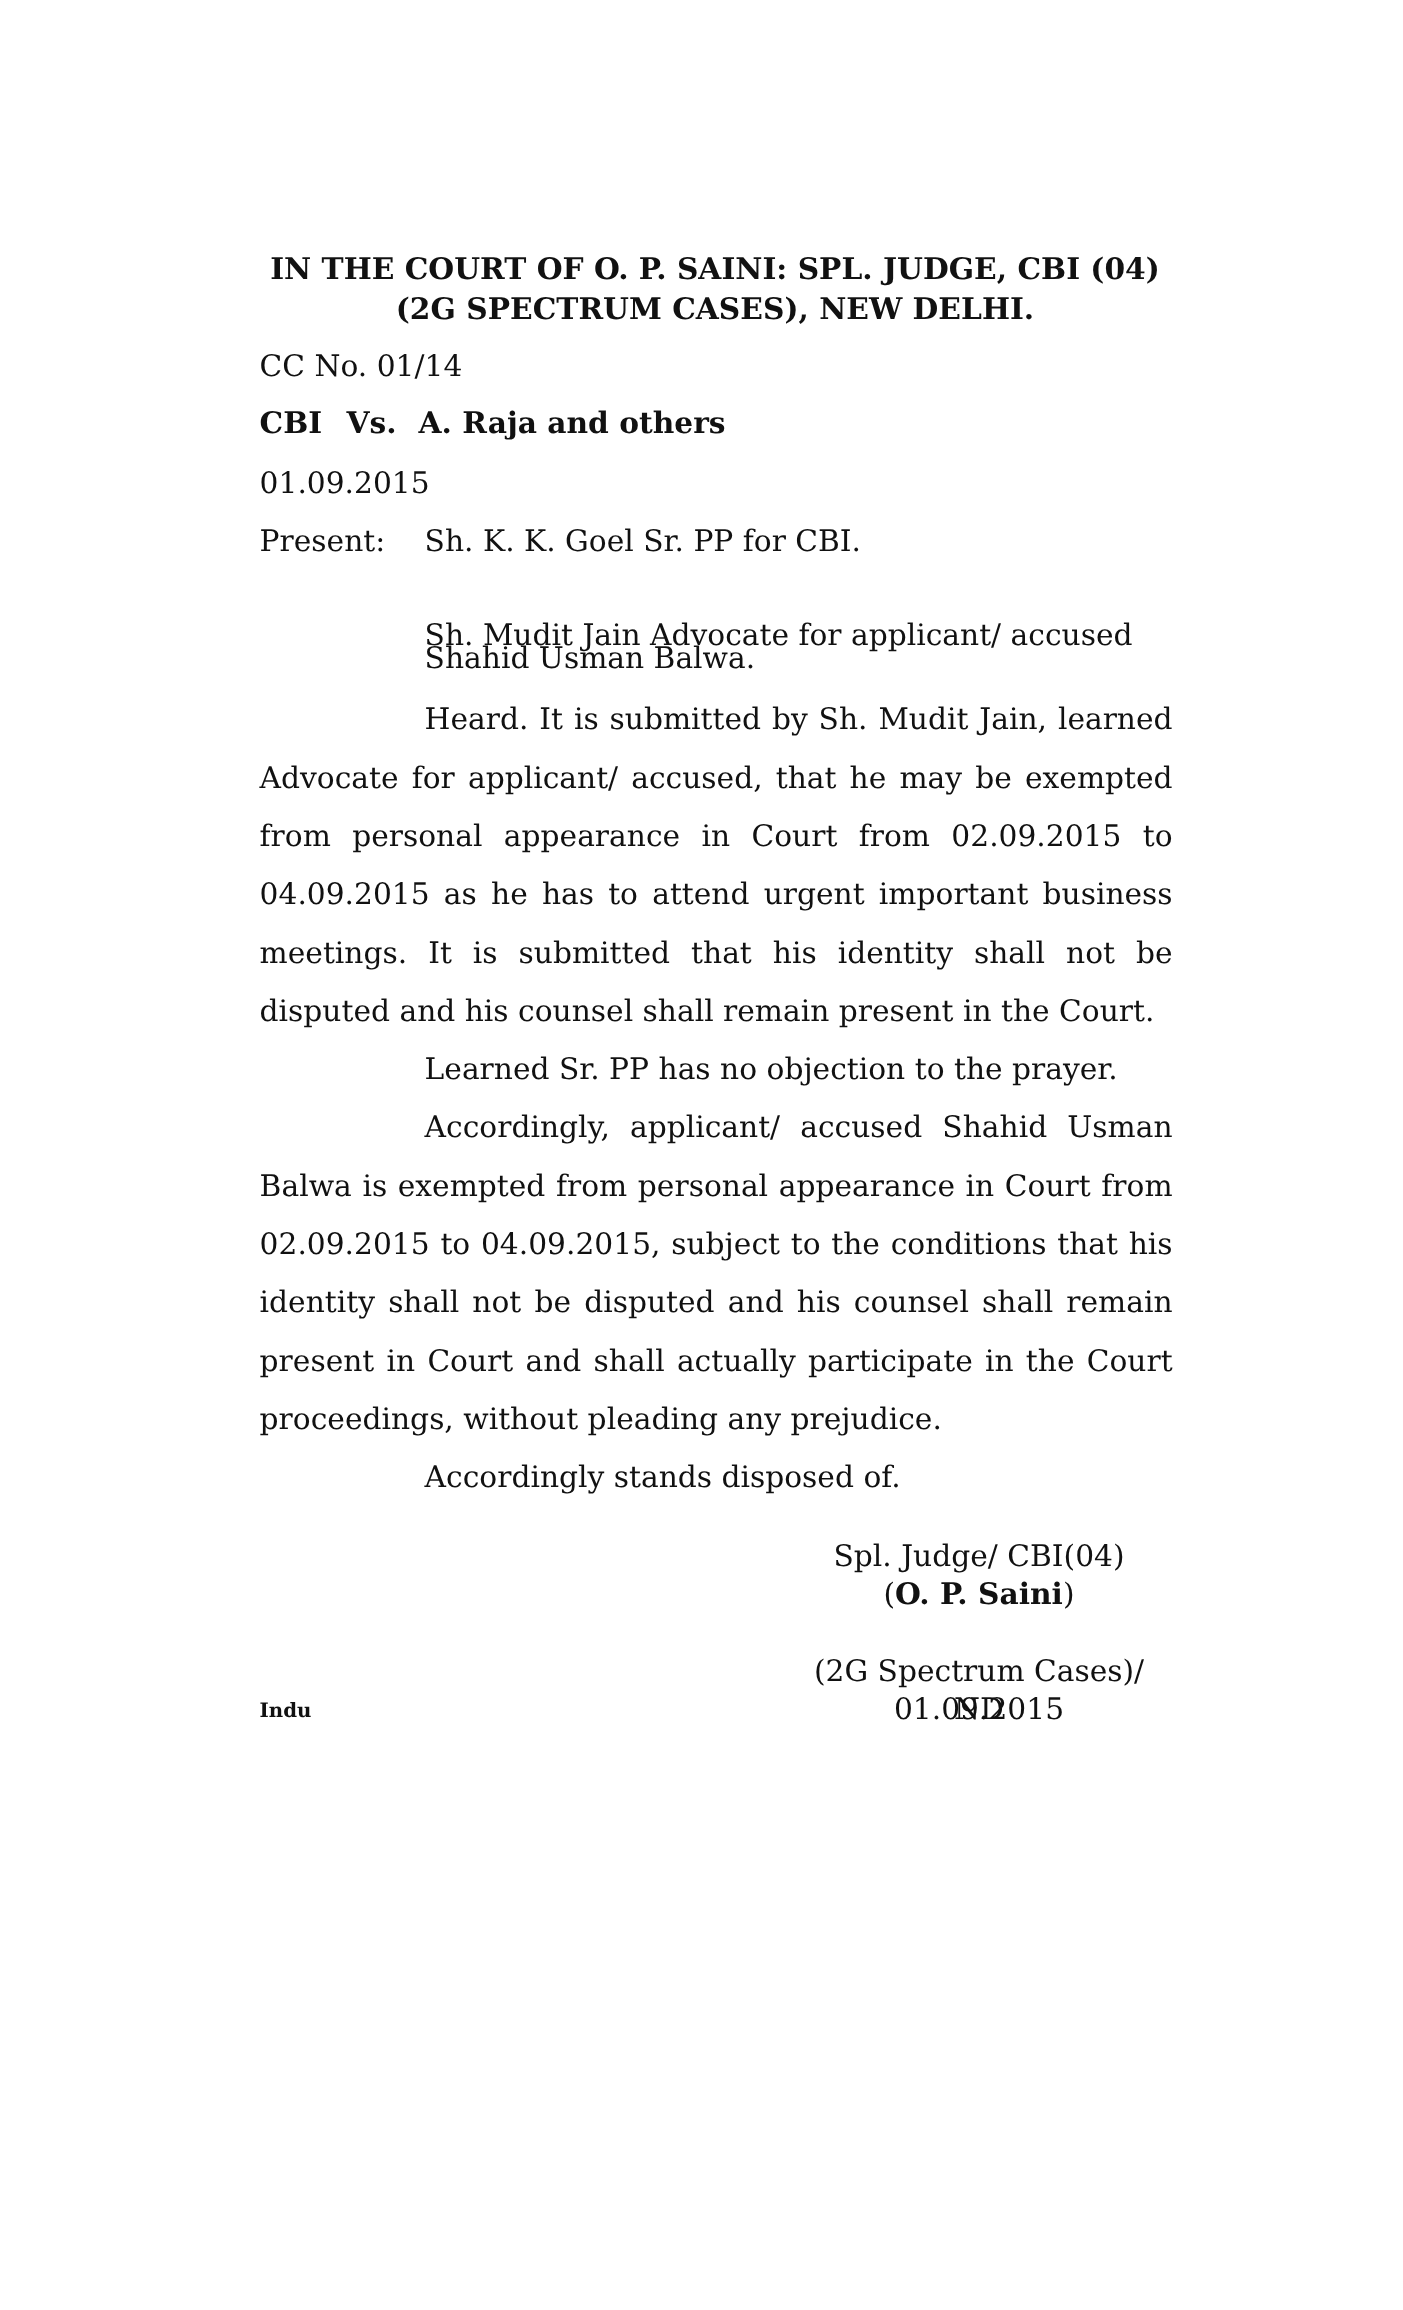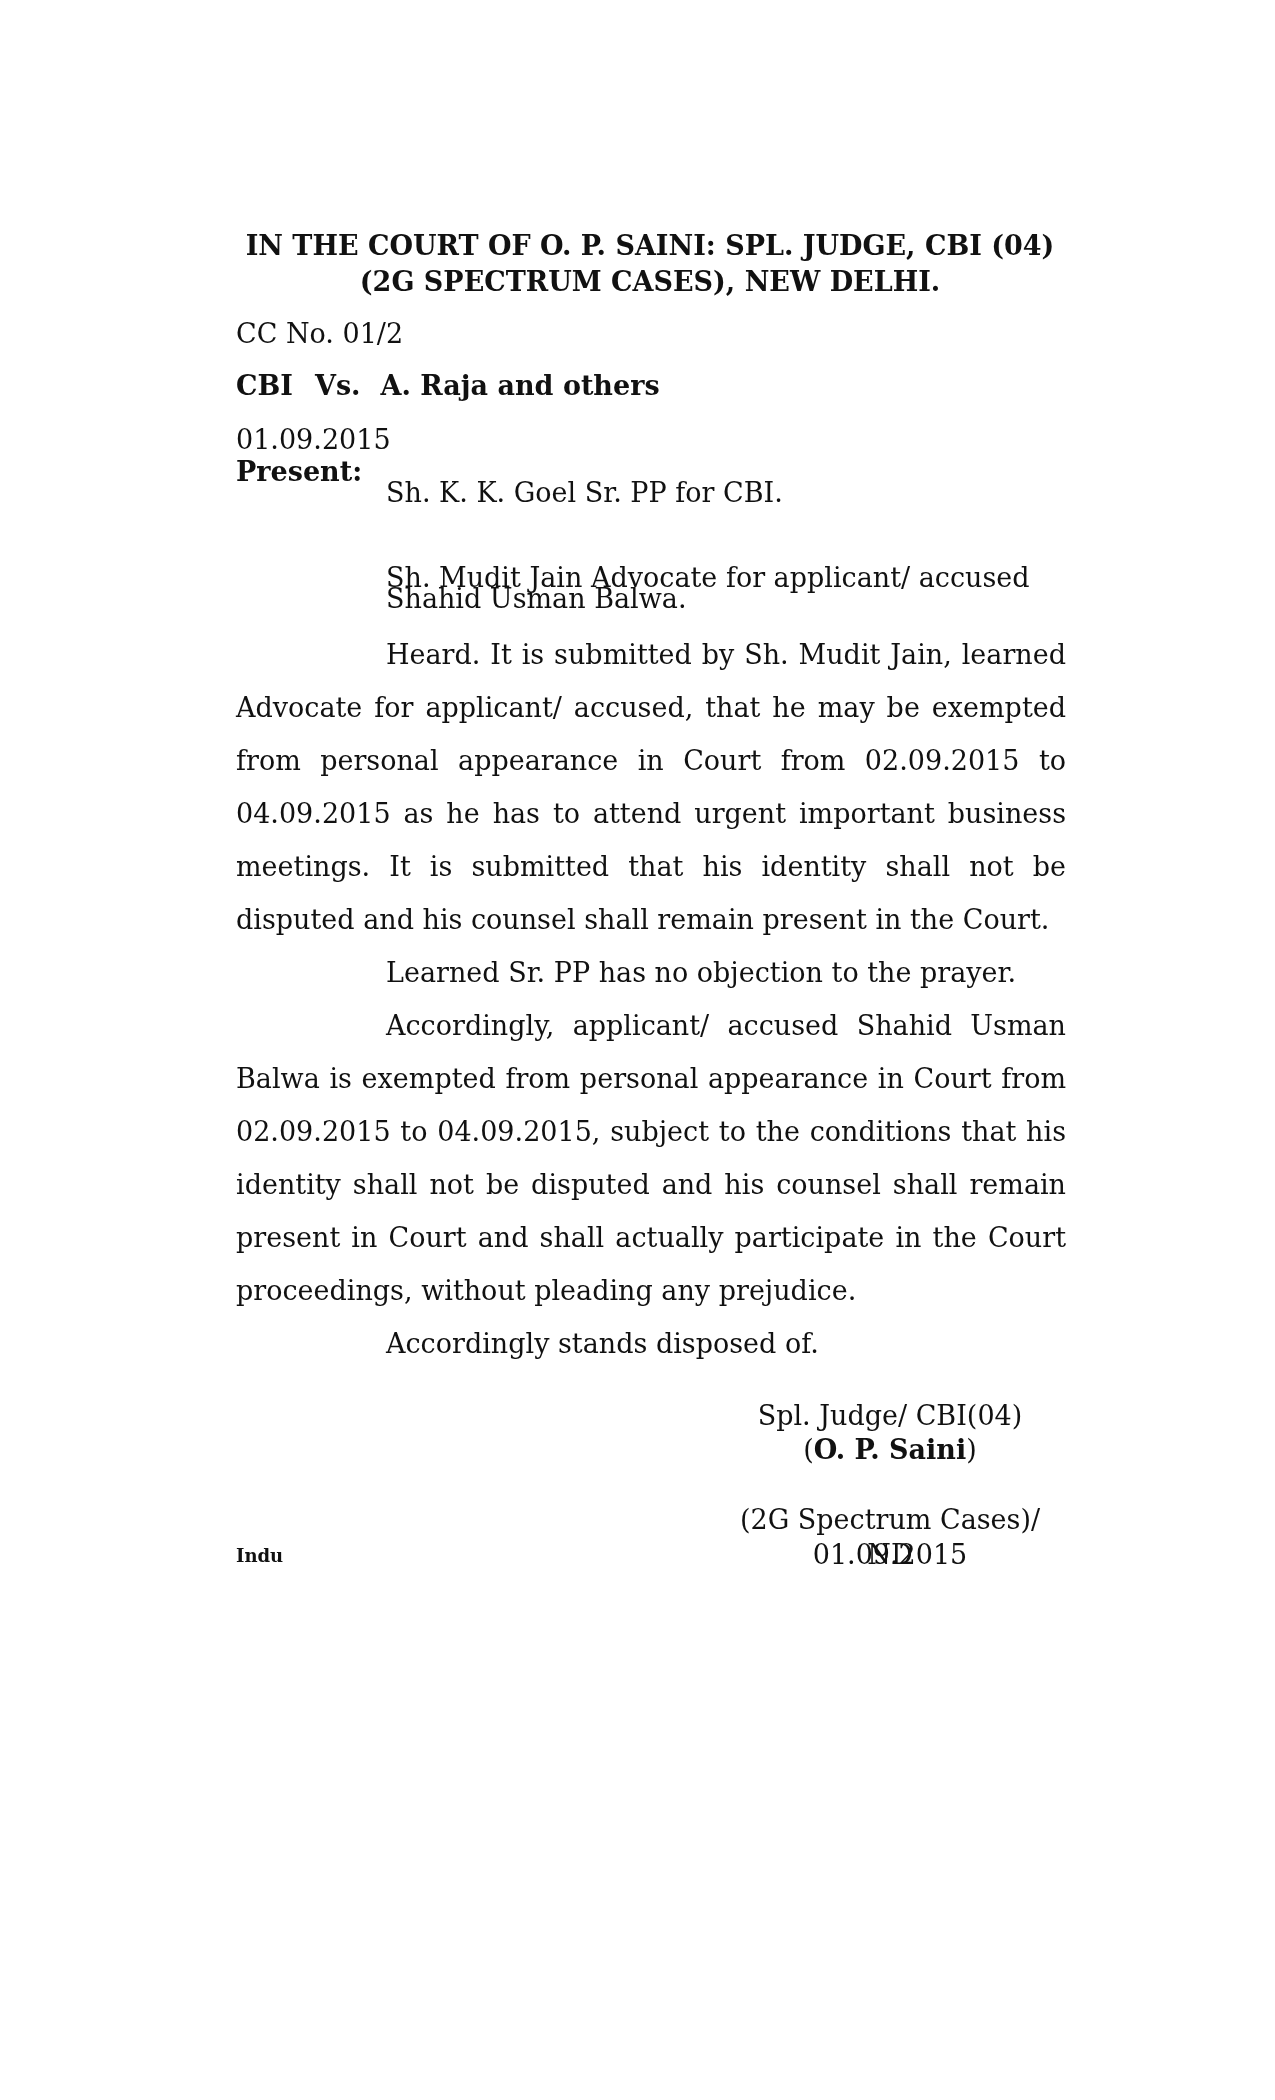--- a/index.html
+++ b/index.html
@@ -73,7 +73,7 @@
   <div class="heading" style="top:228px;">IN THE COURT OF O. P. SAINI: SPL. JUDGE, CBI (04)</div>
   <div class="heading" style="top:264px;">(2G SPECTRUM CASES), NEW DELHI.</div>
 
-  <div class="line" style="top:316px;">CC No. 01/2</div>
+  <div class="line" style="top:316px;">CC No. 01/14</div>
 
   <div class="line bold" style="top:368px;">
     <span>CBI</span><span class="gap" style="width:22px;"></span><span>Vs.</span><span class="gap" style="width:20px;"></span><span>A. Raja and others</span>

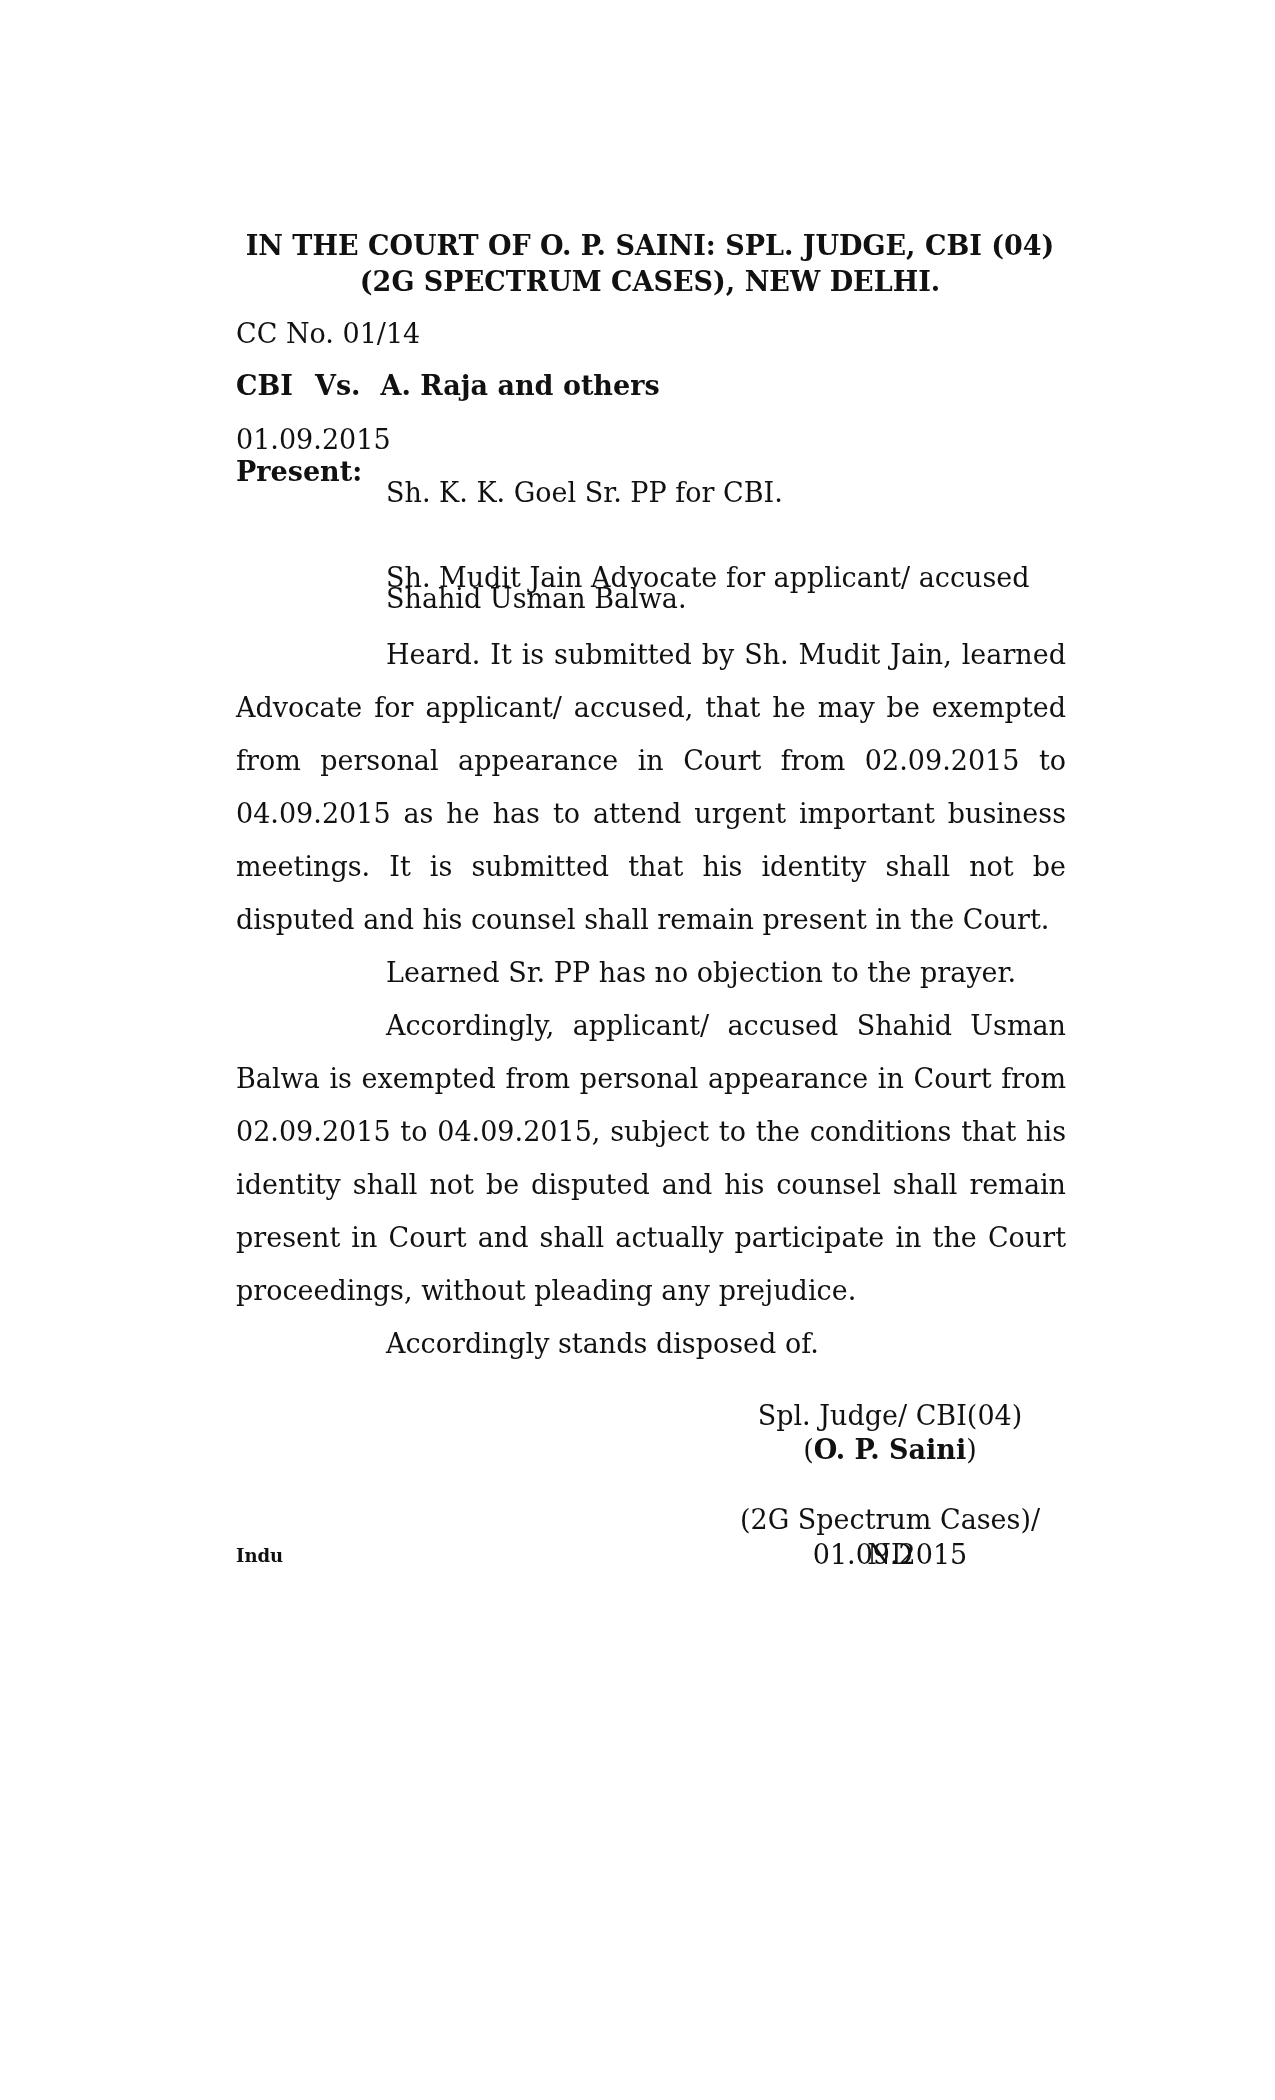--- a/index.html
+++ b/index.html
@@ -81,7 +81,7 @@
 
   <div class="line" style="top:422px;">01.09.2015</div>
 
-  <div class="line" style="top:454px;font-weight:bold;">Present:</div>
+  <div class="line" style="top:475px;">Present:</div>
   <div class="line indent-abs" style="top:475px;">Sh. K. K. Goel Sr. PP for CBI.</div>
   <div class="line indent-abs" style="top:528px;margin-top:32px;">Sh. Mudit Jain Advocate for applicant/ accused</div>
   <div class="line indent-abs" style="top:581px;">Shahid Usman Balwa.</div>

